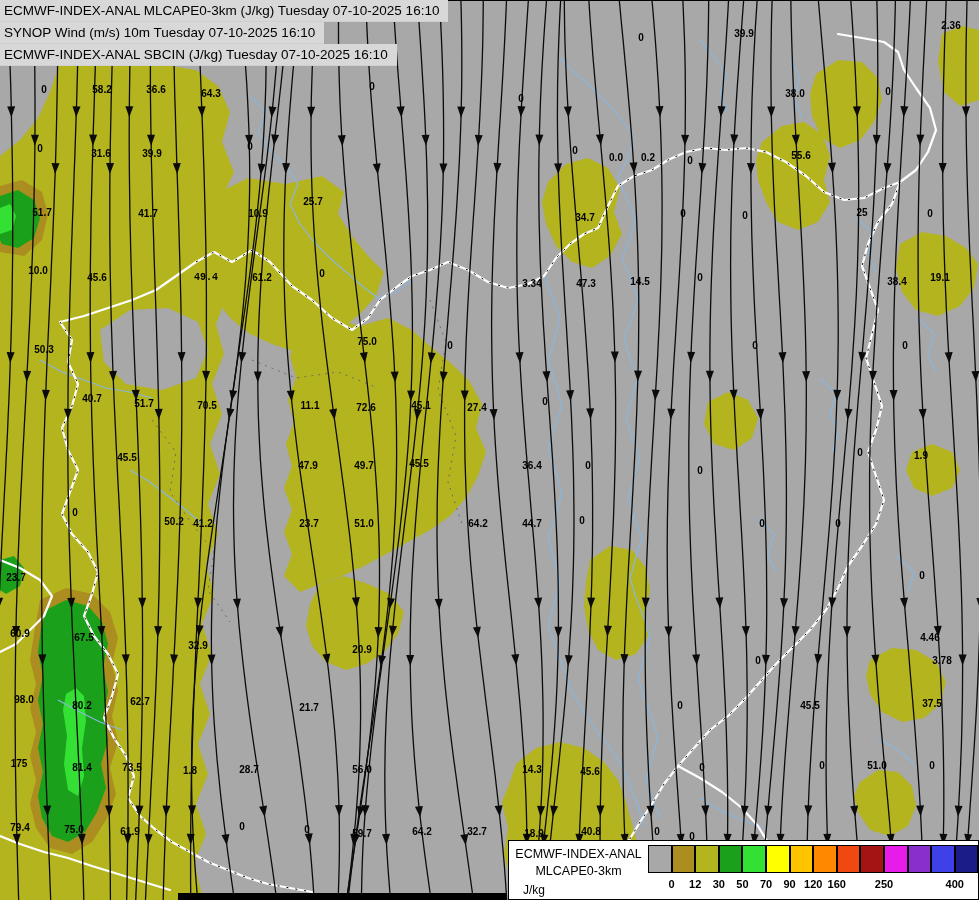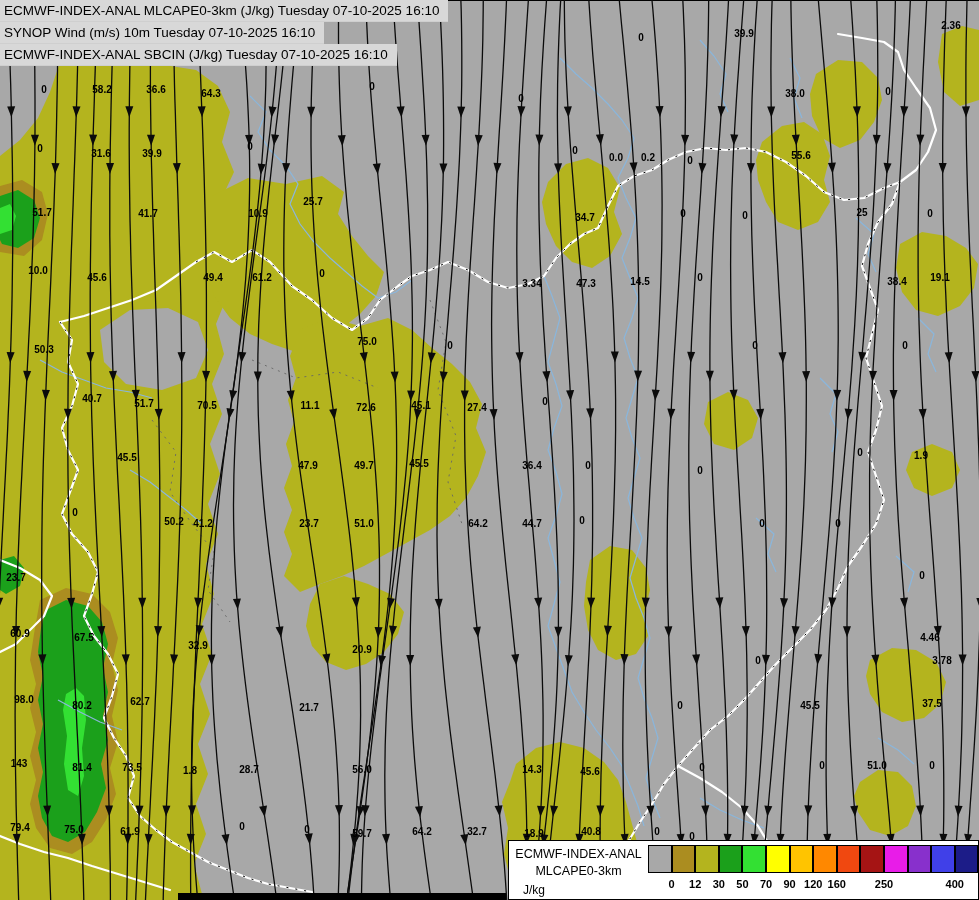--- a/index.html
+++ b/index.html
@@ -362,7 +362,7 @@
       <span class="map-label" style="left: 930px; top: 213px;">0</span>
       <span class="map-label" style="left: 38px; top: 270px;">10.0</span>
       <span class="map-label" style="left: 97px; top: 277px;">45.6</span>
-      <span class="map-label" style="left: 213px; top: 277px;">49.4</span>
+      <span class="map-label" style="left: 206px; top: 277px; font-family: Liberation Mono, monospace;">49.4</span>
       <span class="map-label" style="left: 262px; top: 277px;">61.2</span>
       <span class="map-label" style="left: 322px; top: 273px;">0</span>
       <span class="map-label" style="left: 532px; top: 283px;">3.34</span>

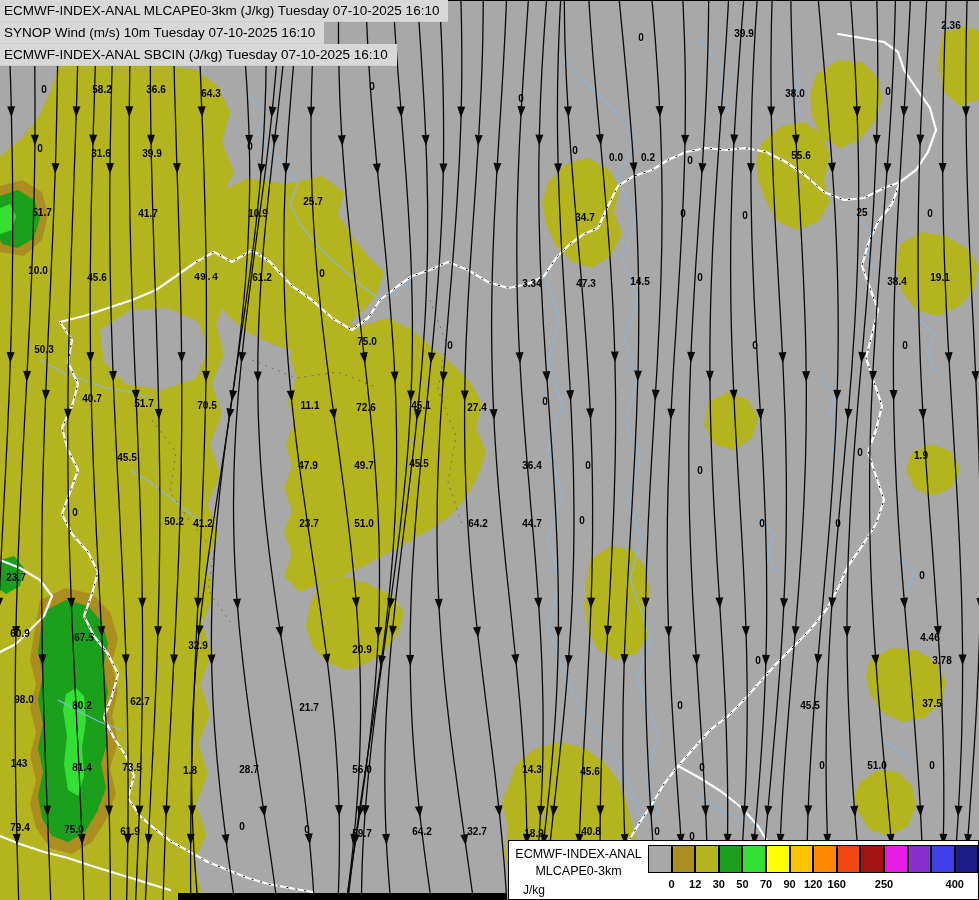--- a/index.html
+++ b/index.html
@@ -419,7 +419,7 @@
       <span class="map-label" style="left: 680px; top: 705px;">0</span>
       <span class="map-label" style="left: 810px; top: 705px;">45.5</span>
       <span class="map-label" style="left: 932px; top: 703px;">37.5</span>
-      <span class="map-label" style="left: 19px; top: 763px;">143</span>
+      <span class="map-label" style="left: 19px; top: 763px;">175</span>
       <span class="map-label" style="left: 82px; top: 767px;">81.4</span>
       <span class="map-label" style="left: 132px; top: 767px;">73.5</span>
       <span class="map-label" style="left: 190px; top: 770px;">1.8</span>

